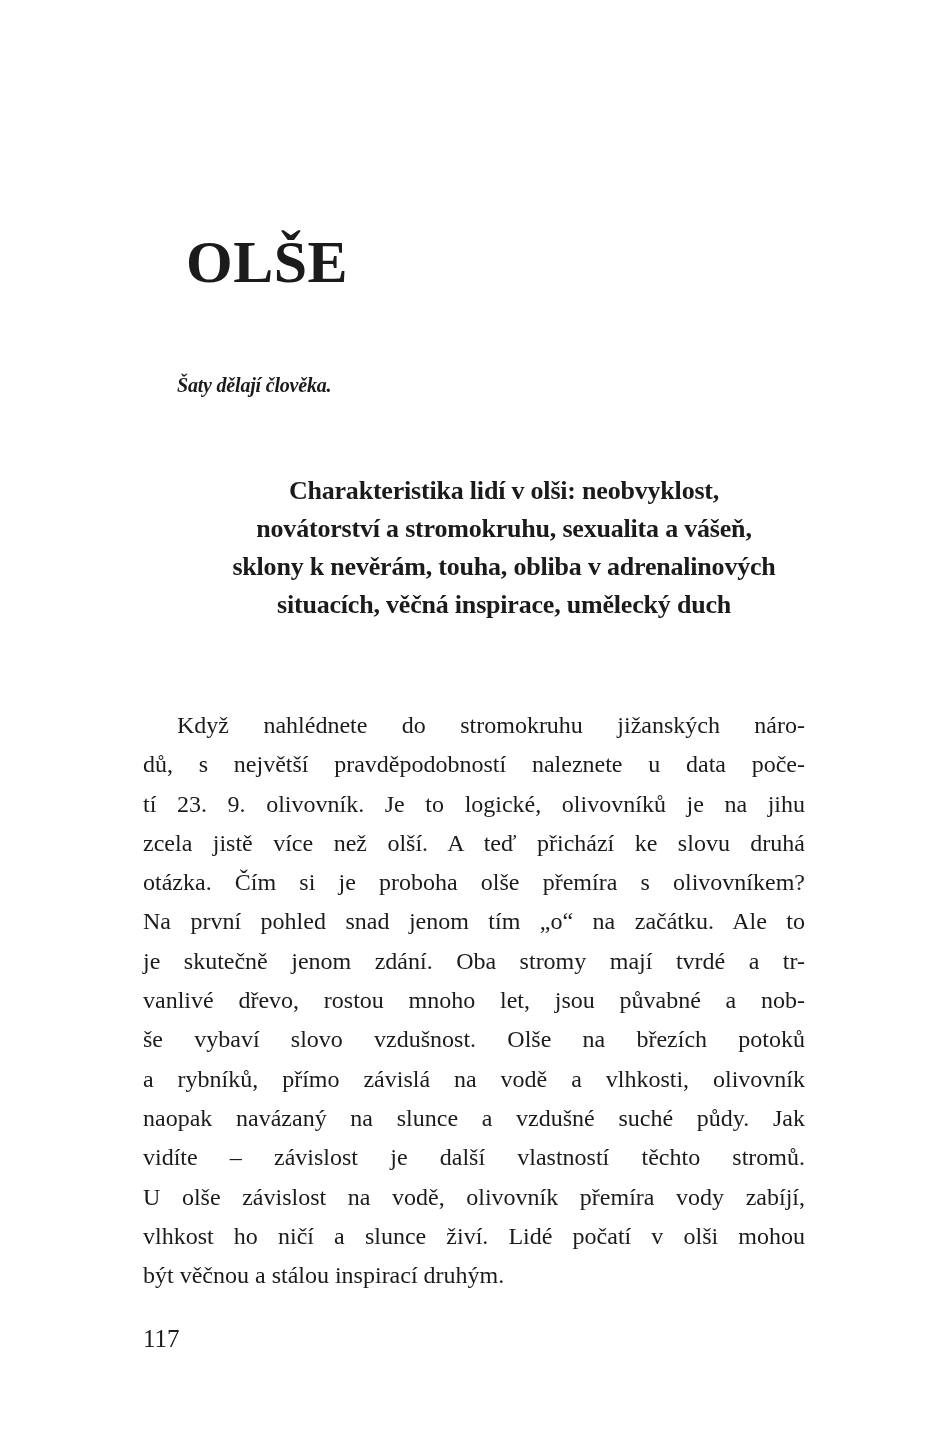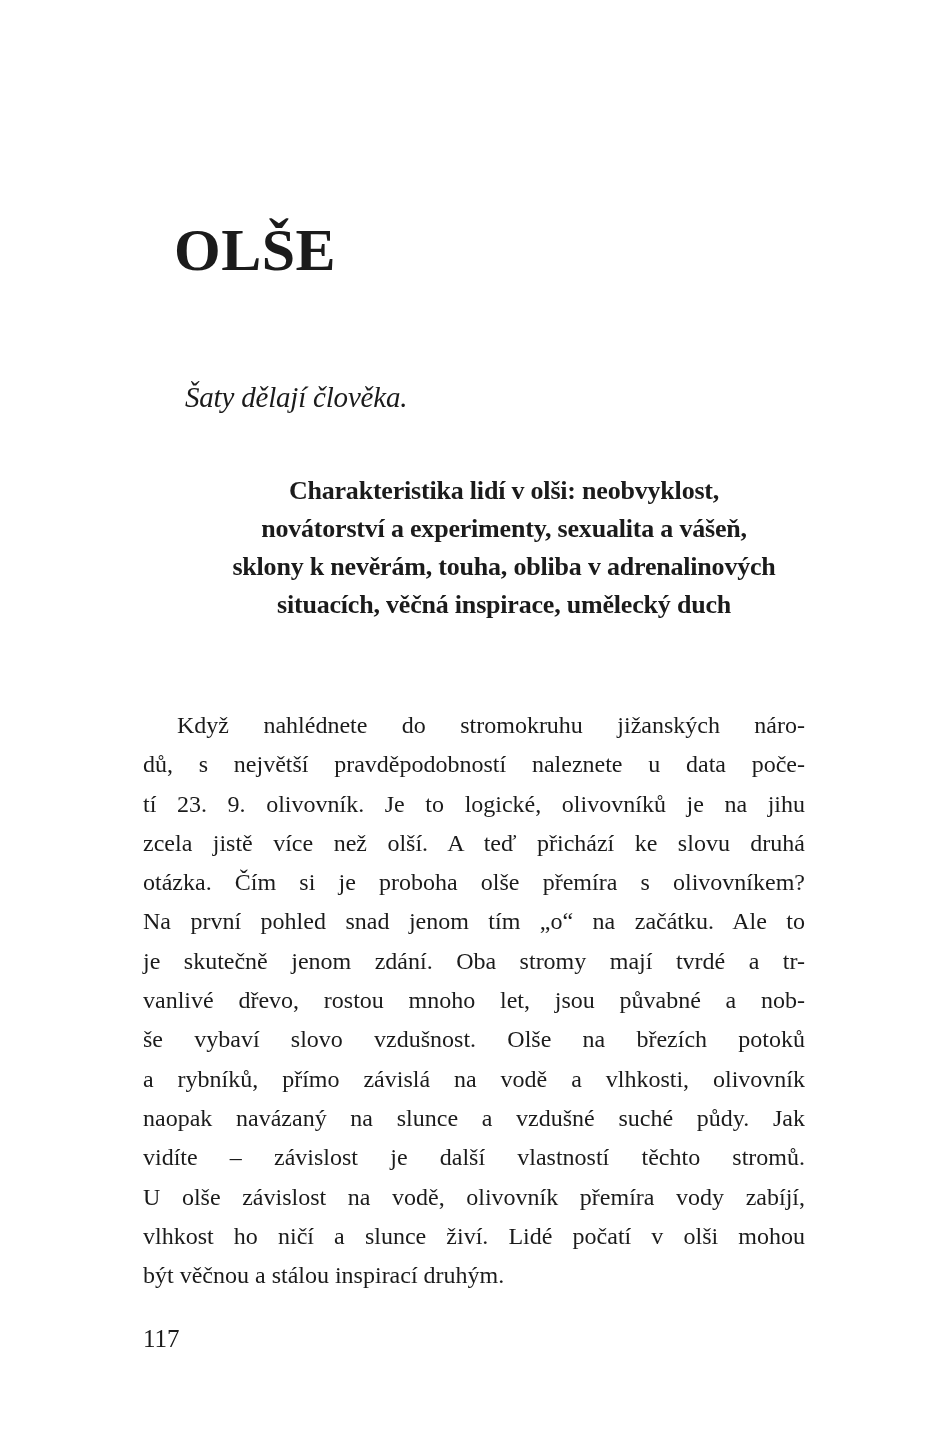--- a/index.html
+++ b/index.html
@@ -30,7 +30,7 @@
     line-height: 1;
     letter-spacing: 0.5px;
     white-space: nowrap;
-    margin: 0;
+    margin: 12px;
   }
   .epigraph {
     position: absolute;

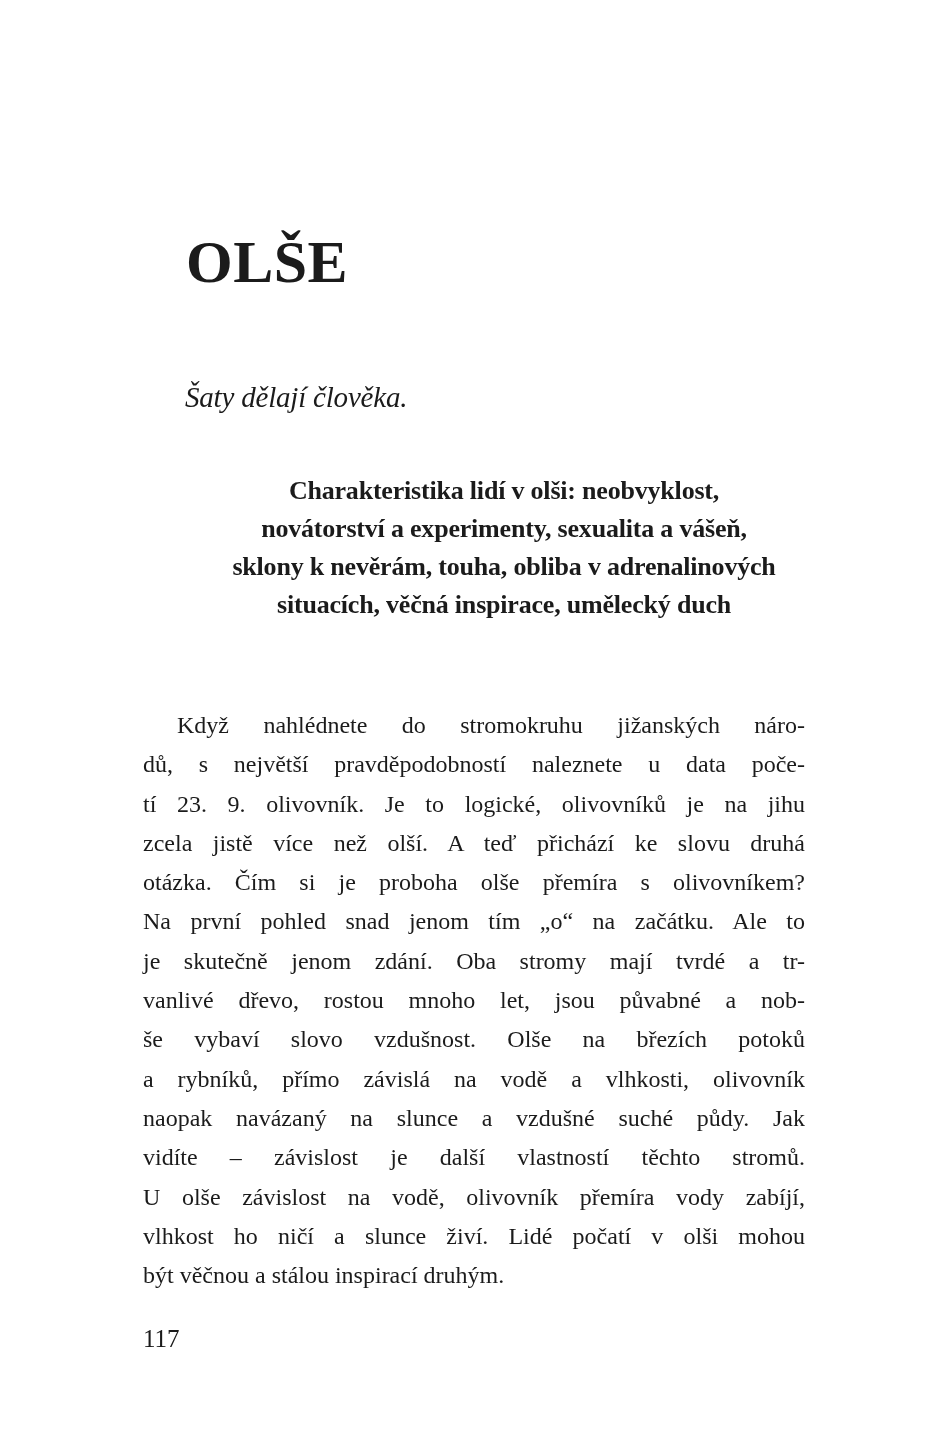--- a/index.html
+++ b/index.html
@@ -36,12 +36,13 @@
     position: absolute;
     left: 173px;
     top: 371px;
-    font-size: 29px;
+    font-size: 20px;
     font-style: italic;
     line-height: 1;
     letter-spacing: -0.2px;
     white-space: nowrap;
-    margin: 12px;
+    margin: 4px;
+    font-weight: bold;
   }
   .characteristics {
     position: absolute;

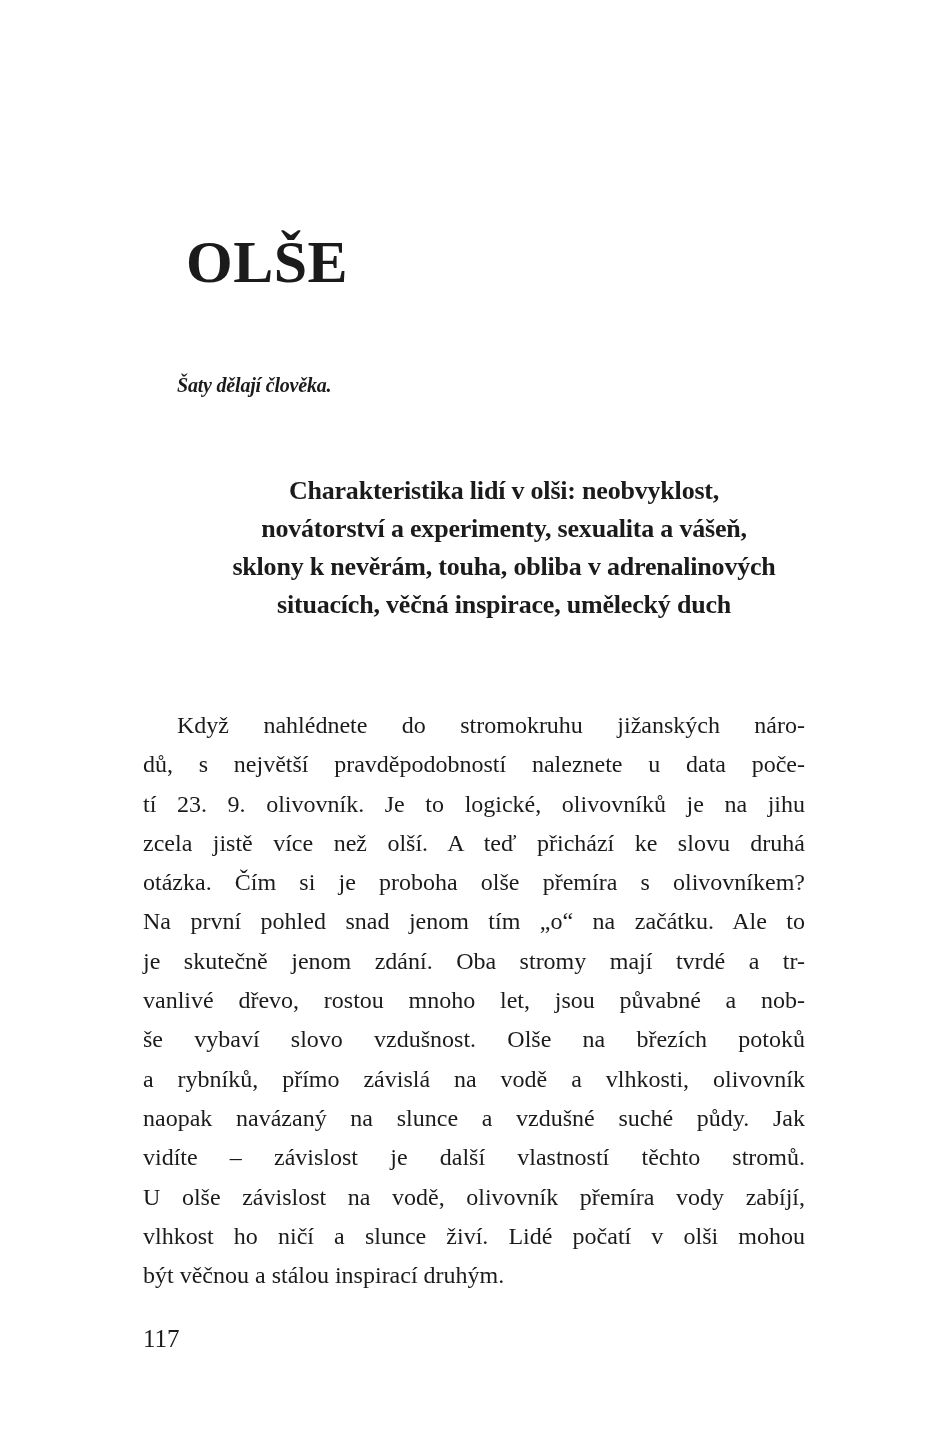--- a/index.html
+++ b/index.html
@@ -98,7 +98,7 @@
 
   <div class="characteristics">
       <div class="line">Charakteristika lidí v olši: neobvyklost,</div>
-      <div class="line">novátorství a experimenty, sexualita a vášeň,</div>
+      <div class="line">novátorství a stromokruhu, sexualita a vášeň,</div>
       <div class="line">sklony k nevěrám, touha, obliba v adrenalinových</div>
       <div class="line">situacích, věčná inspirace, umělecký duch</div>
     </div>

